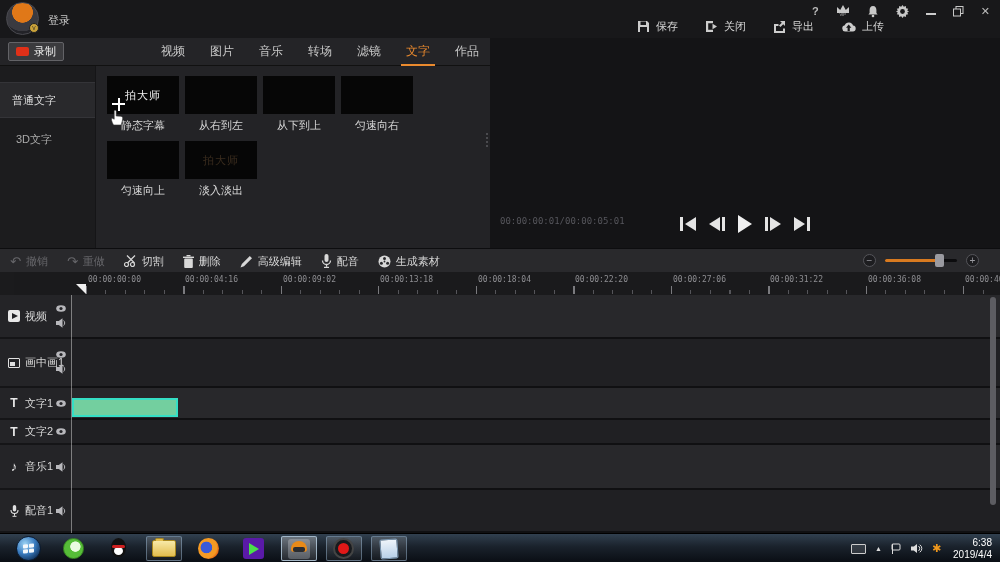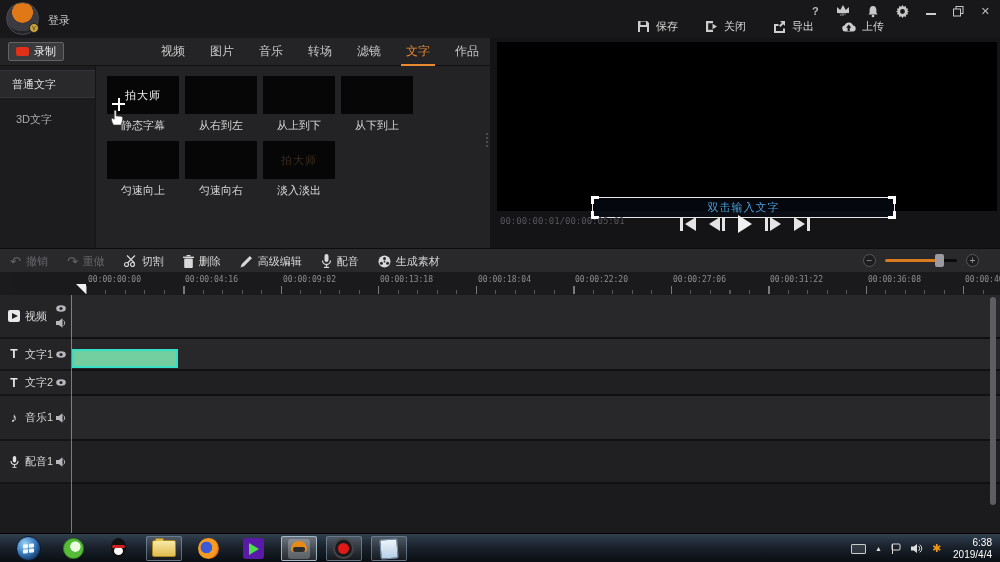--- a/index.html
+++ b/index.html
@@ -35,7 +35,7 @@
   
   #fx-side { left:0; top:66px; width:95px; height:182px; background:#1c1c1e; }
   .side-item { font-size:11px; padding-left:12px; color:#aaa; display:flex; align-items:center; }
-  .side-item.active { height:28px; margin-top:4px; background:#29292c; color:#ddd;
+  .side-item.active { height:36px; margin-top:16px; background:#29292c; color:#ddd;
     border-top:1px solid #343438; border-bottom:1px solid #343438; }
   .side-item.plain { height:24px; margin-top:9px; padding-left:16px; }
   #fx-grid { left:95px; top:66px; width:395px; height:182px; background:#232326;

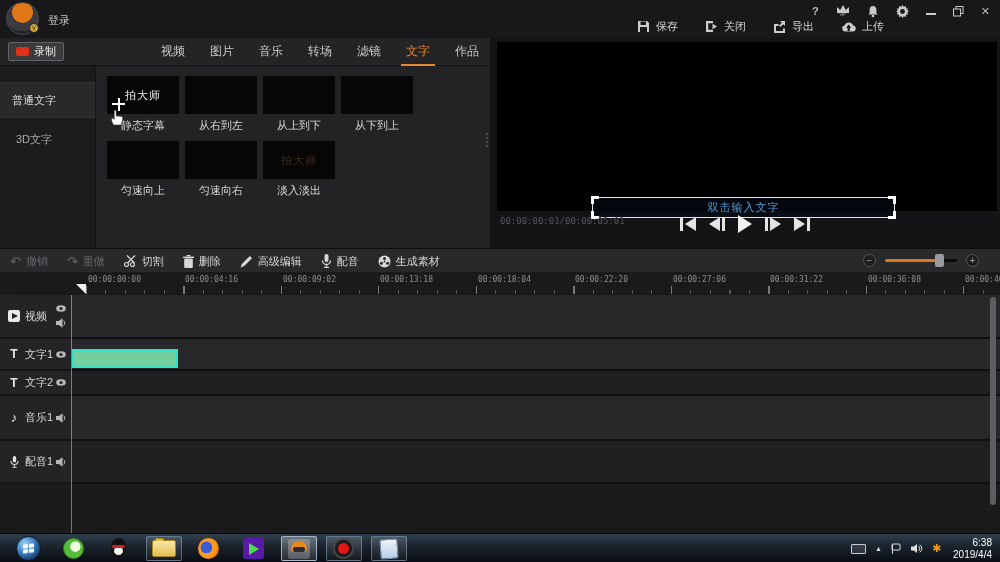--- a/index.html
+++ b/index.html
@@ -262,10 +262,6 @@
     </div>
     <div class="fx-card">
       <div class="fx-thumb"></div>
-      <div class="fx-label">从上到下</div>
-    </div>
-    <div class="fx-card">
-      <div class="fx-thumb"></div>
       <div class="fx-label">从下到上</div>
     </div>
     <div class="fx-card">

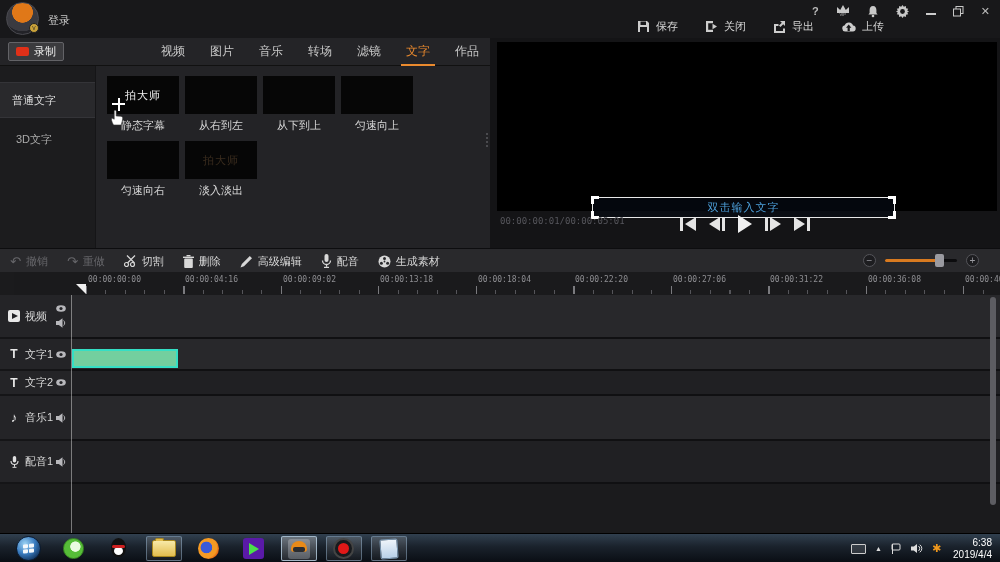--- a/index.html
+++ b/index.html
@@ -266,11 +266,11 @@
     </div>
     <div class="fx-card">
       <div class="fx-thumb"></div>
-      <div class="fx-label">匀速向上</div>
+      <div class="fx-label">匀速向右</div>
     </div>
     <div class="fx-card">
       <div class="fx-thumb"></div>
-      <div class="fx-label">匀速向右</div>
+      <div class="fx-label">匀速向上</div>
     </div>
     <div class="fx-card">
       <div class="fx-thumb">

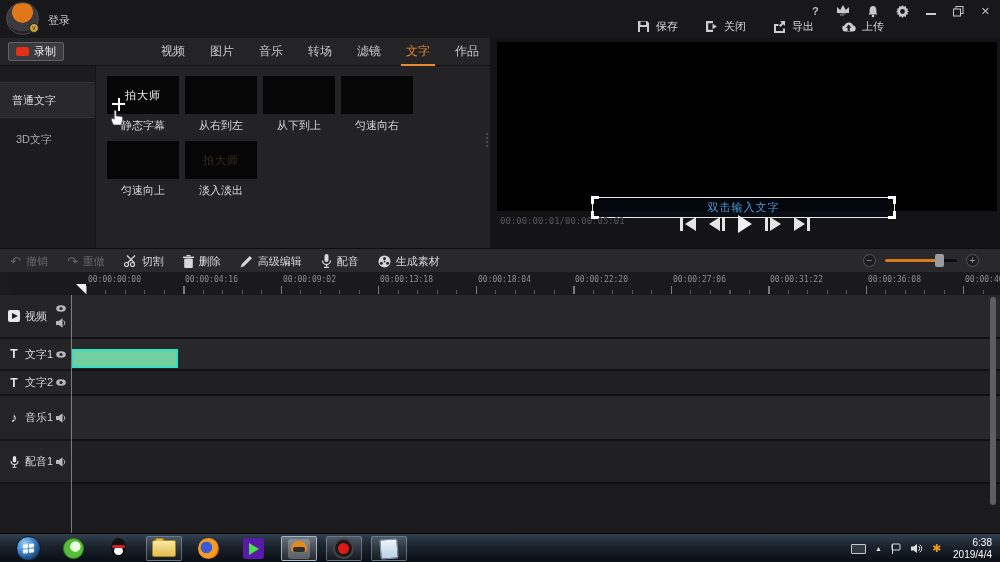--- a/index.html
+++ b/index.html
@@ -296,15 +296,6 @@
   </div>
 
   <div id="preview" class="abs">
-    <div id="video" class="abs">
-      <div id="textbox" class="abs">
-        <span class="corner c-tl"></span>
-          <span class="corner c-tr"></span>
-          <span class="corner c-bl"></span>
-          <span class="corner c-br"></span>
-        <span>双击输入文字</span>
-      </div>
-    </div>
     <span id="timecode" class="abs">00:00:00:01/00:00:05:01</span>
     <div id="transport" class="abs">
       <span class="tp">

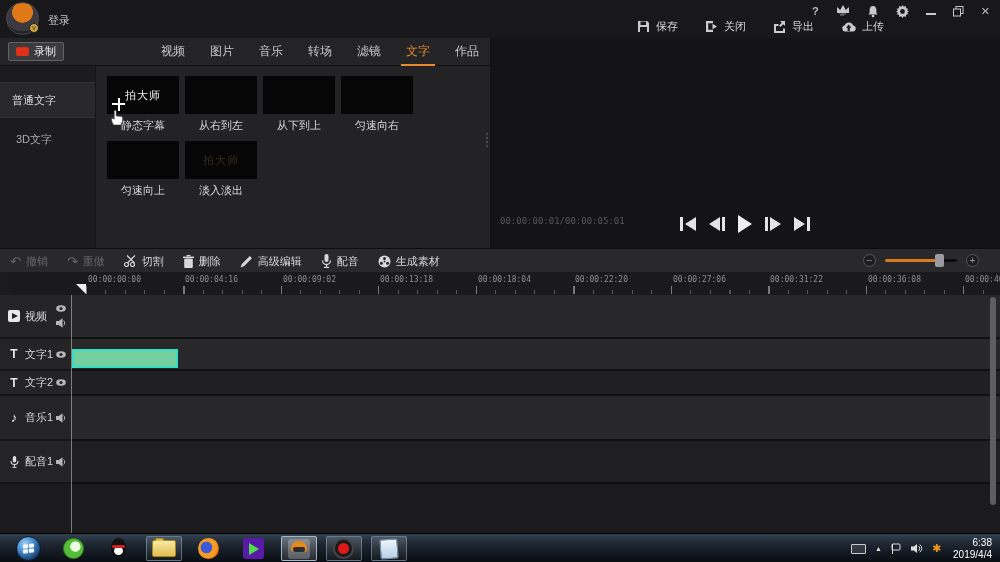--- a/index.html
+++ b/index.html
@@ -421,6 +421,27 @@
       <div class="tbody bg-a"></div>
     </div>
 
+    <div class="trow" style="height:49px">
+      <div class="thead">
+        <span class="type-ic">
+            <span class="pip-ic">
+              <i></i>
+            </span>
+          </span>
+        <span class="tname">画中画1</span>
+        <span class="ticonstack">
+          <svg width="10" height="7" viewBox="0 0 10 7">
+              <ellipse cx="5" cy="3.5" rx="4.8" ry="3.2" fill="#b8b8bc"></ellipse>
+              <circle cx="5" cy="3.5" r="1.6" fill="#242427"></circle>
+            </svg>
+          <svg width="10" height="10" viewBox="0 0 10 10">
+              <polygon points="0,3 2.8,3 6.5,0.3 6.5,9.7 2.8,7 0,7" fill="#b8b8bc"></polygon>
+              <path d="M7.6 2.5 A3.4 3.4 0 0 1 7.6 7.5" stroke="#b8b8bc" fill="none"></path>
+            </svg>
+        </span>
+      </div>
+      <div class="tbody bg-b"></div>
+    </div>
 
     <div class="trow" style="height:32px">
       <div class="thead">

